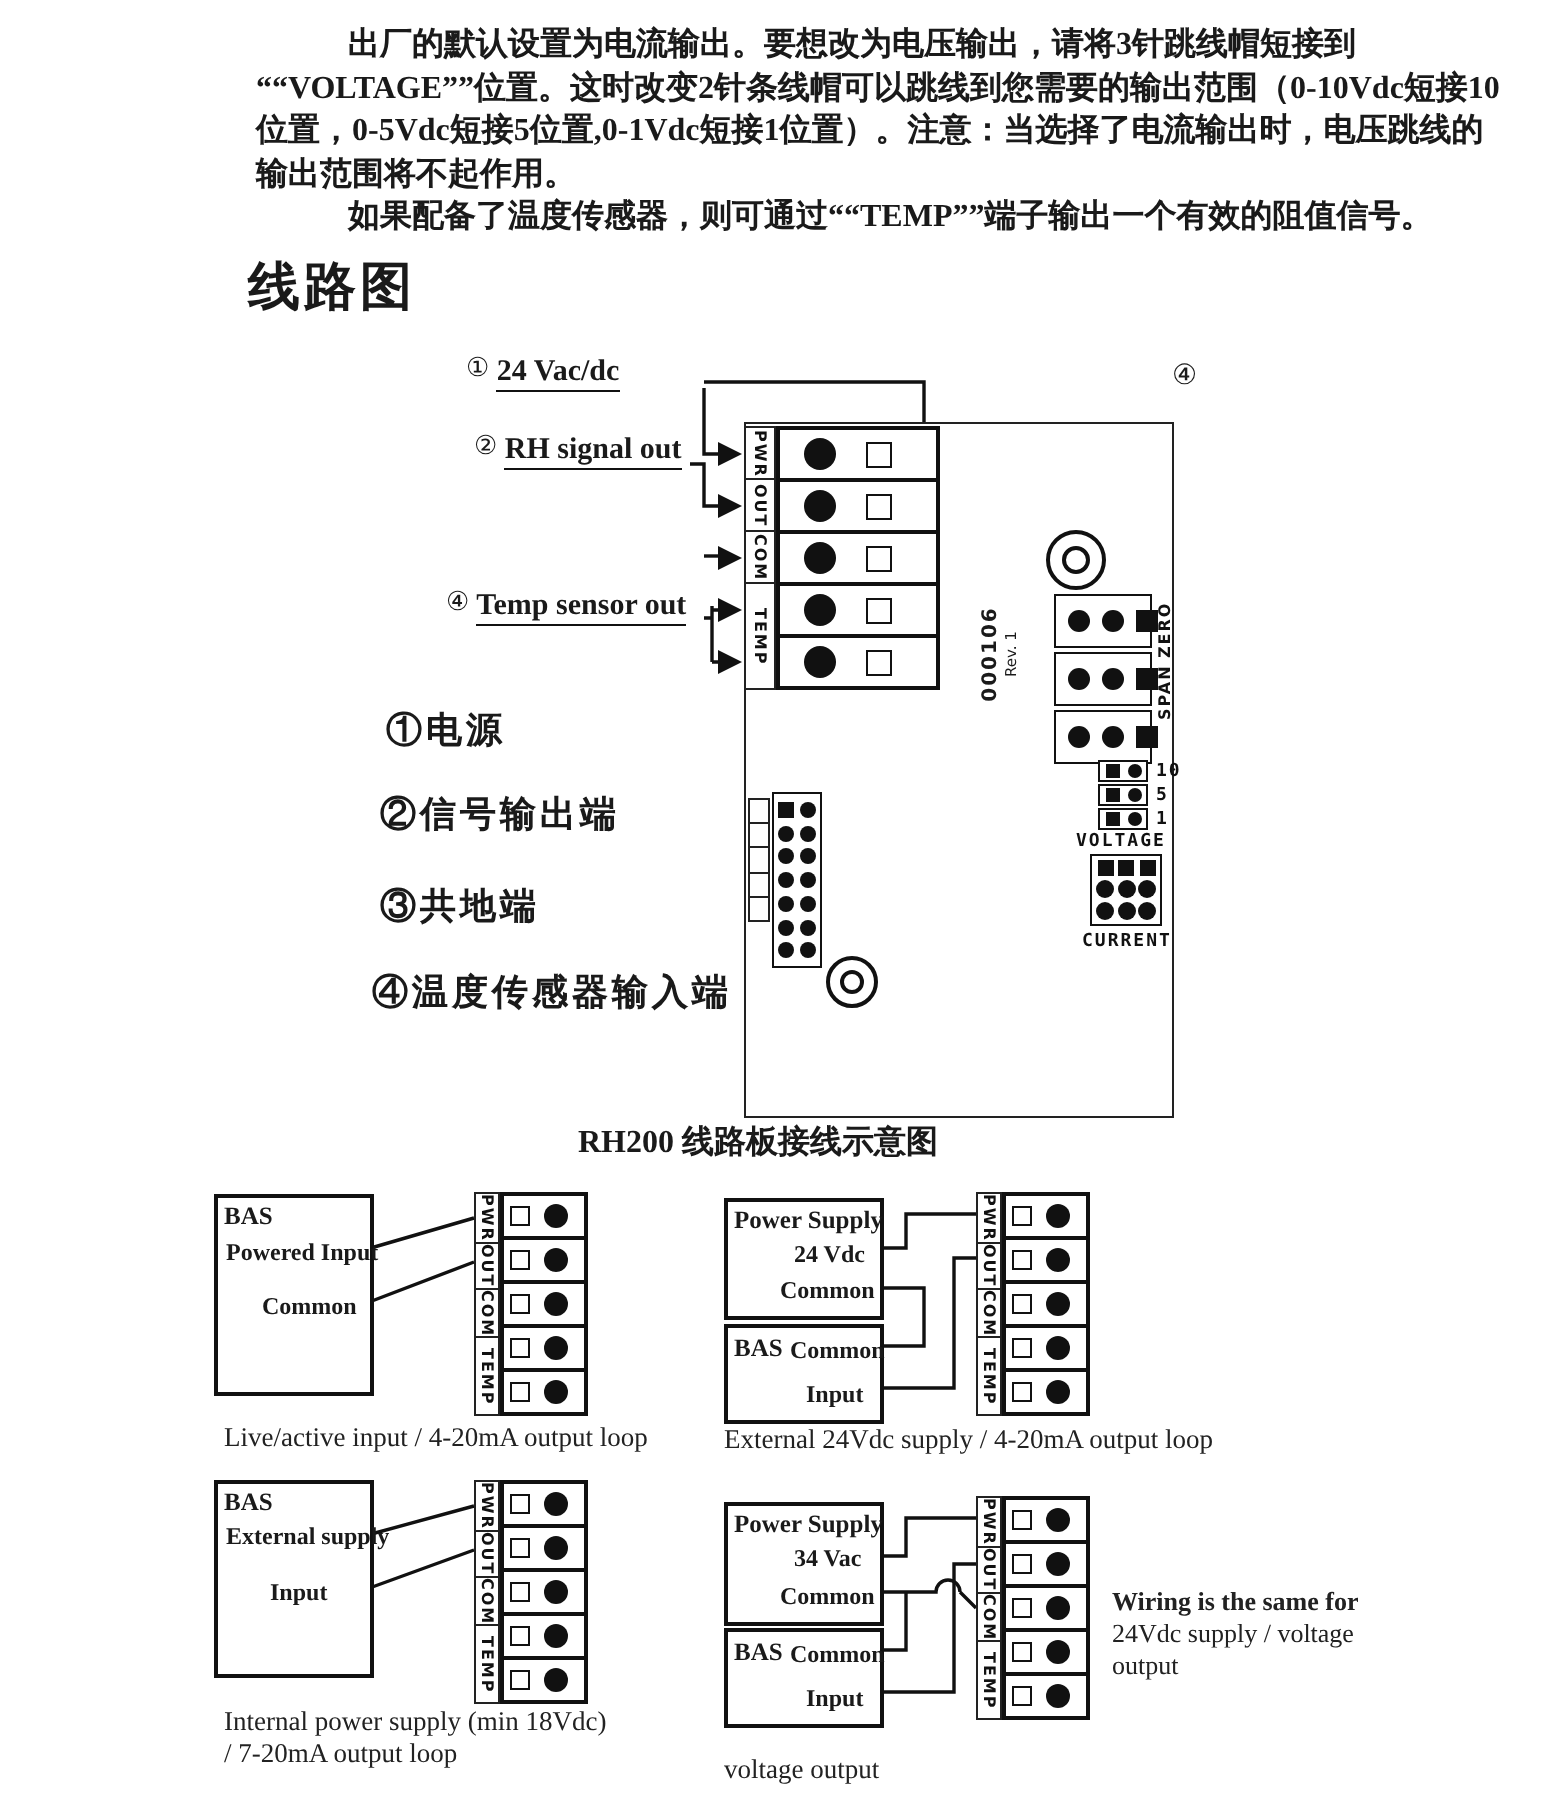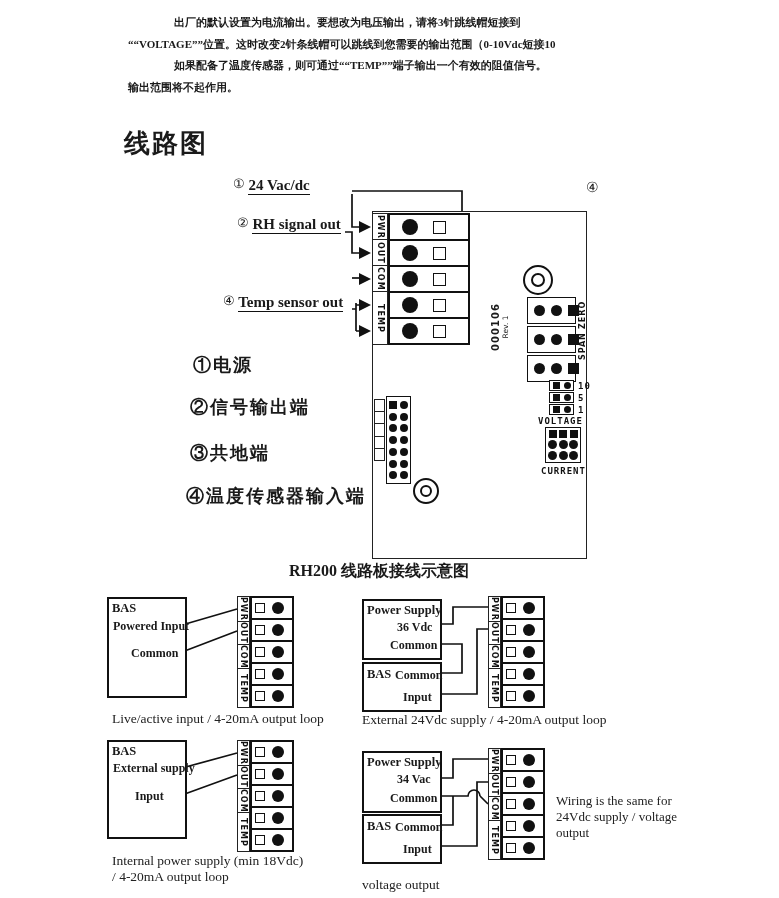--- a/index.html
+++ b/index.html
@@ -7,7 +7,7 @@
         font-family:"Liberation Serif","DejaVu Serif",serif;color:#1a1a1a;overflow:hidden;}
   .abs{position:absolute;}
   
-  .intro-line{position:relative;white-space:nowrap;font-size:11px;line-height:21.5px;font-weight:600;}
+  .intro-line{position:relative;white-space:nowrap;font-size:16px;line-height:21.5px;font-weight:600;}
   .indent{padding-left:46px;}
   .h1{font-size:26px;font-weight:bold;letter-spacing:2px;}
   

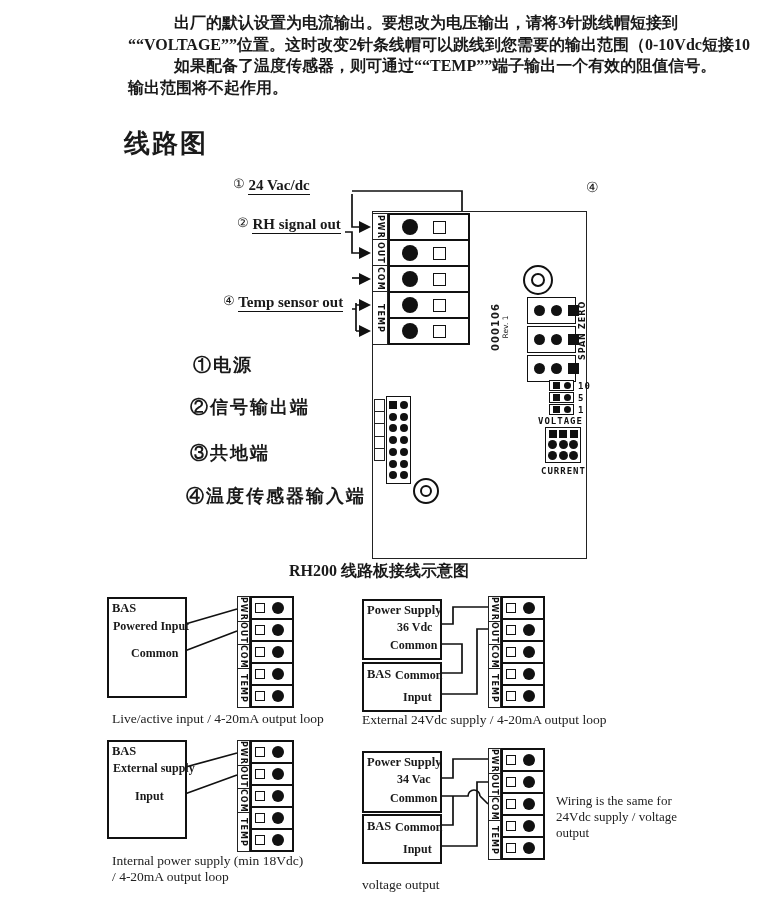--- a/index.html
+++ b/index.html
@@ -78,6 +78,7 @@
   <div class="abs" style="left:128px;top:12px;">
     <div class="intro-line indent">出厂的默认设置为电流输出。要想改为电压输出，请将3针跳线帽短接到</div>
     <div class="intro-line">““VOLTAGE””位置。这时改变2针条线帽可以跳线到您需要的输出范围（0-10Vdc短接10</div>
+    <div class="intro-line">位置，0-5Vdc短接5位置,0-1Vdc短接1位置）。注意：当选择了电流输出时，电压跳线的</div>
     <div class="intro-line indent">如果配备了温度传感器，则可通过““TEMP””端子输出一个有效的阻值信号。</div>
     <div class="intro-line">输出范围将不起作用。</div>
   </div>

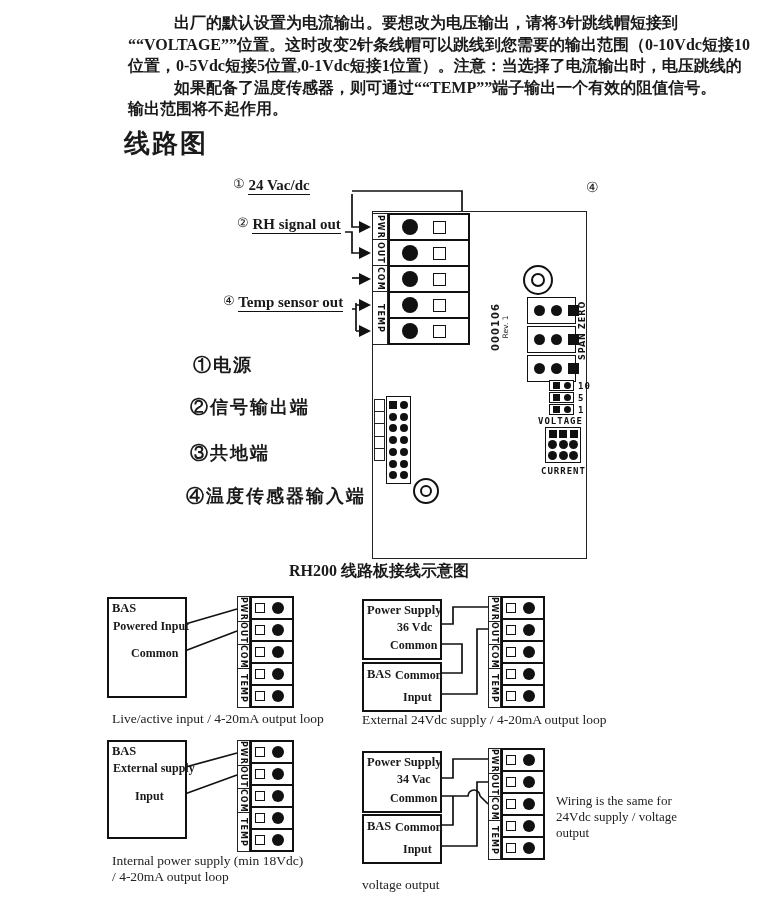--- a/index.html
+++ b/index.html
@@ -79,8 +79,8 @@
     <div class="intro-line indent">出厂的默认设置为电流输出。要想改为电压输出，请将3针跳线帽短接到</div>
     <div class="intro-line">““VOLTAGE””位置。这时改变2针条线帽可以跳线到您需要的输出范围（0-10Vdc短接10</div>
     <div class="intro-line">位置，0-5Vdc短接5位置,0-1Vdc短接1位置）。注意：当选择了电流输出时，电压跳线的</div>
+    <div class="intro-line">输出范围将不起作用。</div>
     <div class="intro-line indent">如果配备了温度传感器，则可通过““TEMP””端子输出一个有效的阻值信号。</div>
-    <div class="intro-line">输出范围将不起作用。</div>
   </div>
 
   <div class="abs h1" style="left:124px;top:126px;">线路图</div>

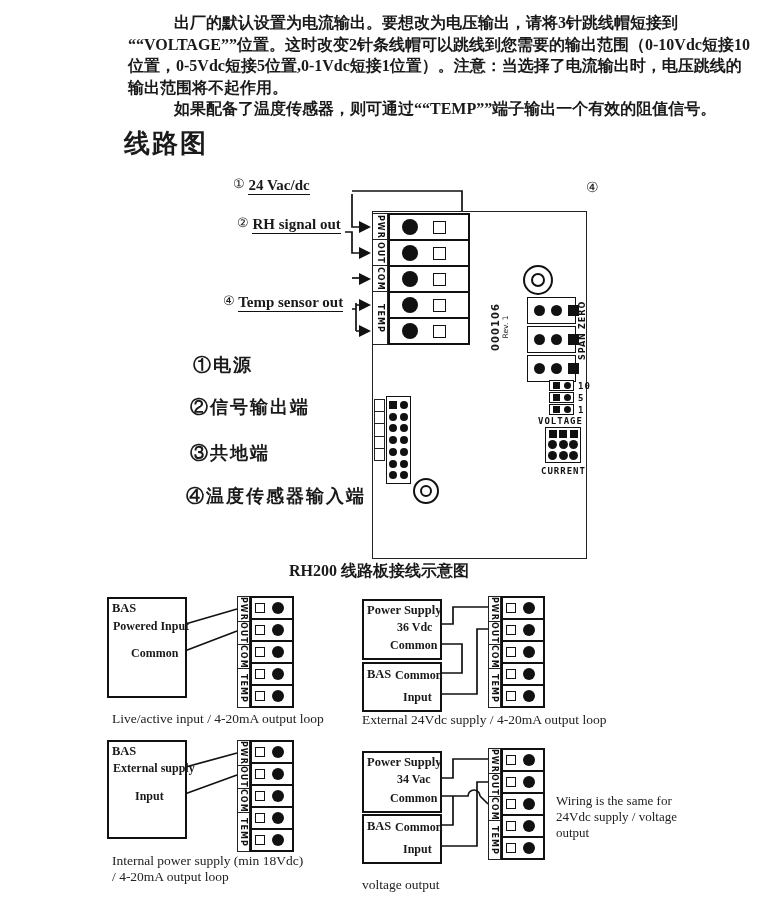--- a/index.html
+++ b/index.html
@@ -297,7 +297,7 @@
 
   <div class="wbox" style="left:362px;top:599px;width:76px;height:57px;">
     <div class="btitle" style="left:3px;top:2px;">Power Supply</div>
-    <div class="btitle" style="left:33px;top:19px;font-size:12px;">36 Vdc</div>
+    <div class="btitle" style="left:33px;top:19px;font-size:12px;">24 Vdc</div>
     <div class="btitle" style="left:26px;top:37px;font-size:12px;">Common</div>
   </div>
   <div class="wbox" style="left:362px;top:662px;width:76px;height:46px;">

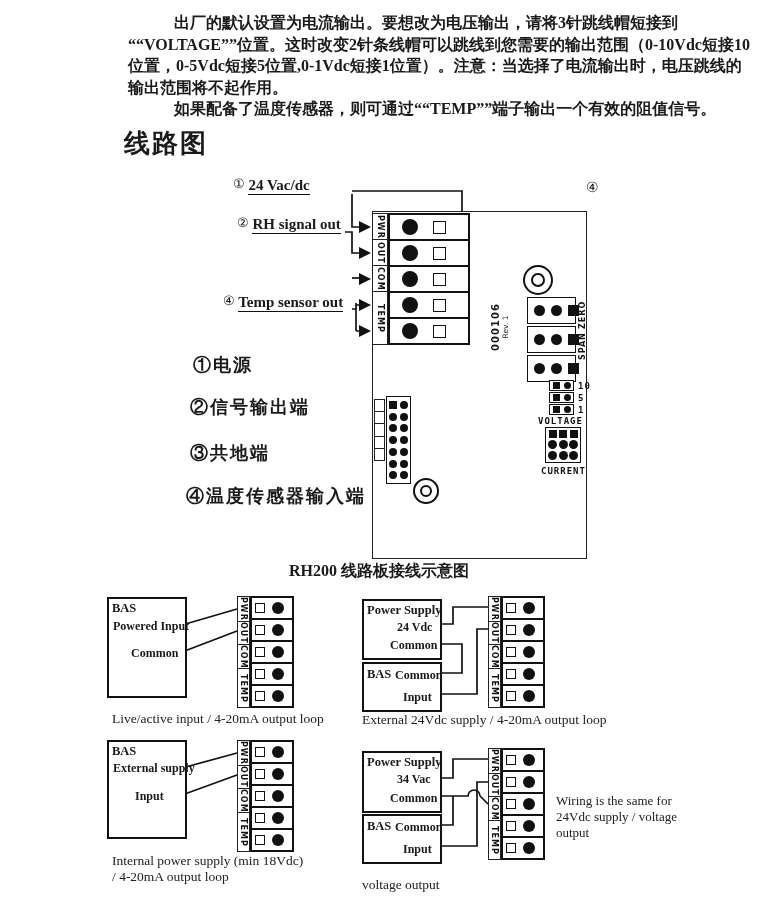--- a/index.html
+++ b/index.html
@@ -433,7 +433,7 @@
         <span class="dot" style="width:12px;height:12px;margin-left:7px;"></span>
       </div>
   </div>
-  <div class="abs note-line" style="left:556px;top:793px;">Wiring is the same for</div>
+  <div class="abs note-line" style="left:556px;top:793px;font-weight:bold;">Wiring is the same for</div>
   <div class="abs note-line" style="left:556px;top:809px;">24Vdc supply / voltage</div>
   <div class="abs note-line" style="left:556px;top:825px;">output</div>
   <div class="abs caption" style="left:362px;top:877px;">voltage output</div>

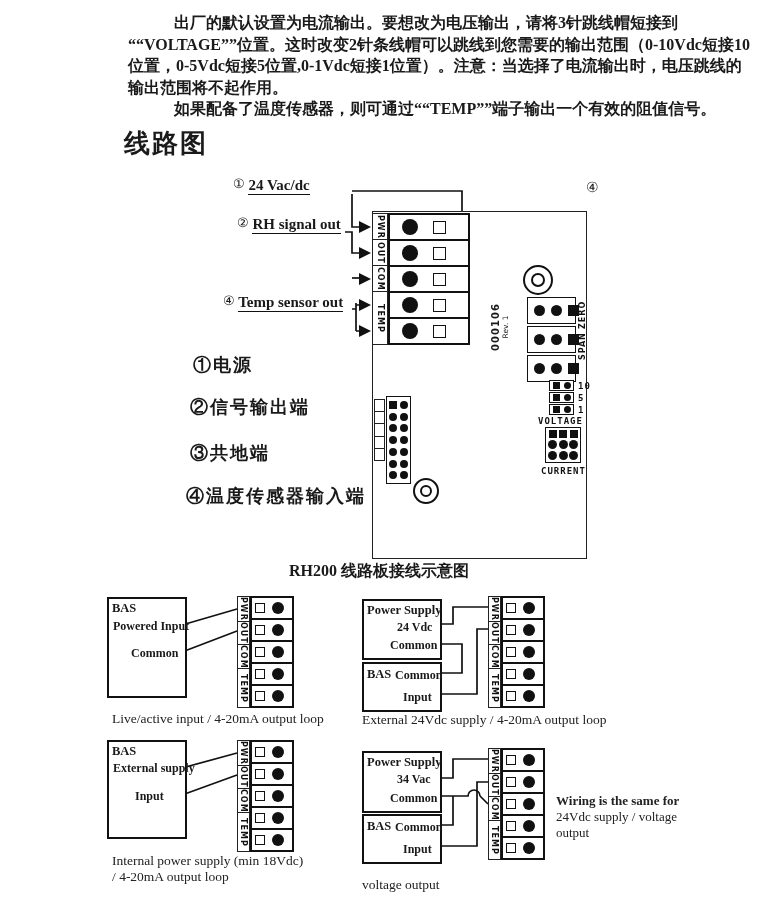--- a/index.html
+++ b/index.html
@@ -385,7 +385,7 @@
       </div>
   </div>
   <div class="abs caption" style="left:112px;top:853px;">Internal power supply (min 18Vdc)</div>
-  <div class="abs caption" style="left:112px;top:869px;">/ 4-20mA output loop</div>
+  <div class="abs caption" style="left:112px;top:869px;">/ 7-20mA output loop</div>
 
   <div class="wbox" style="left:362px;top:751px;width:76px;height:58px;">
     <div class="btitle" style="left:3px;top:2px;">Power Supply</div>

